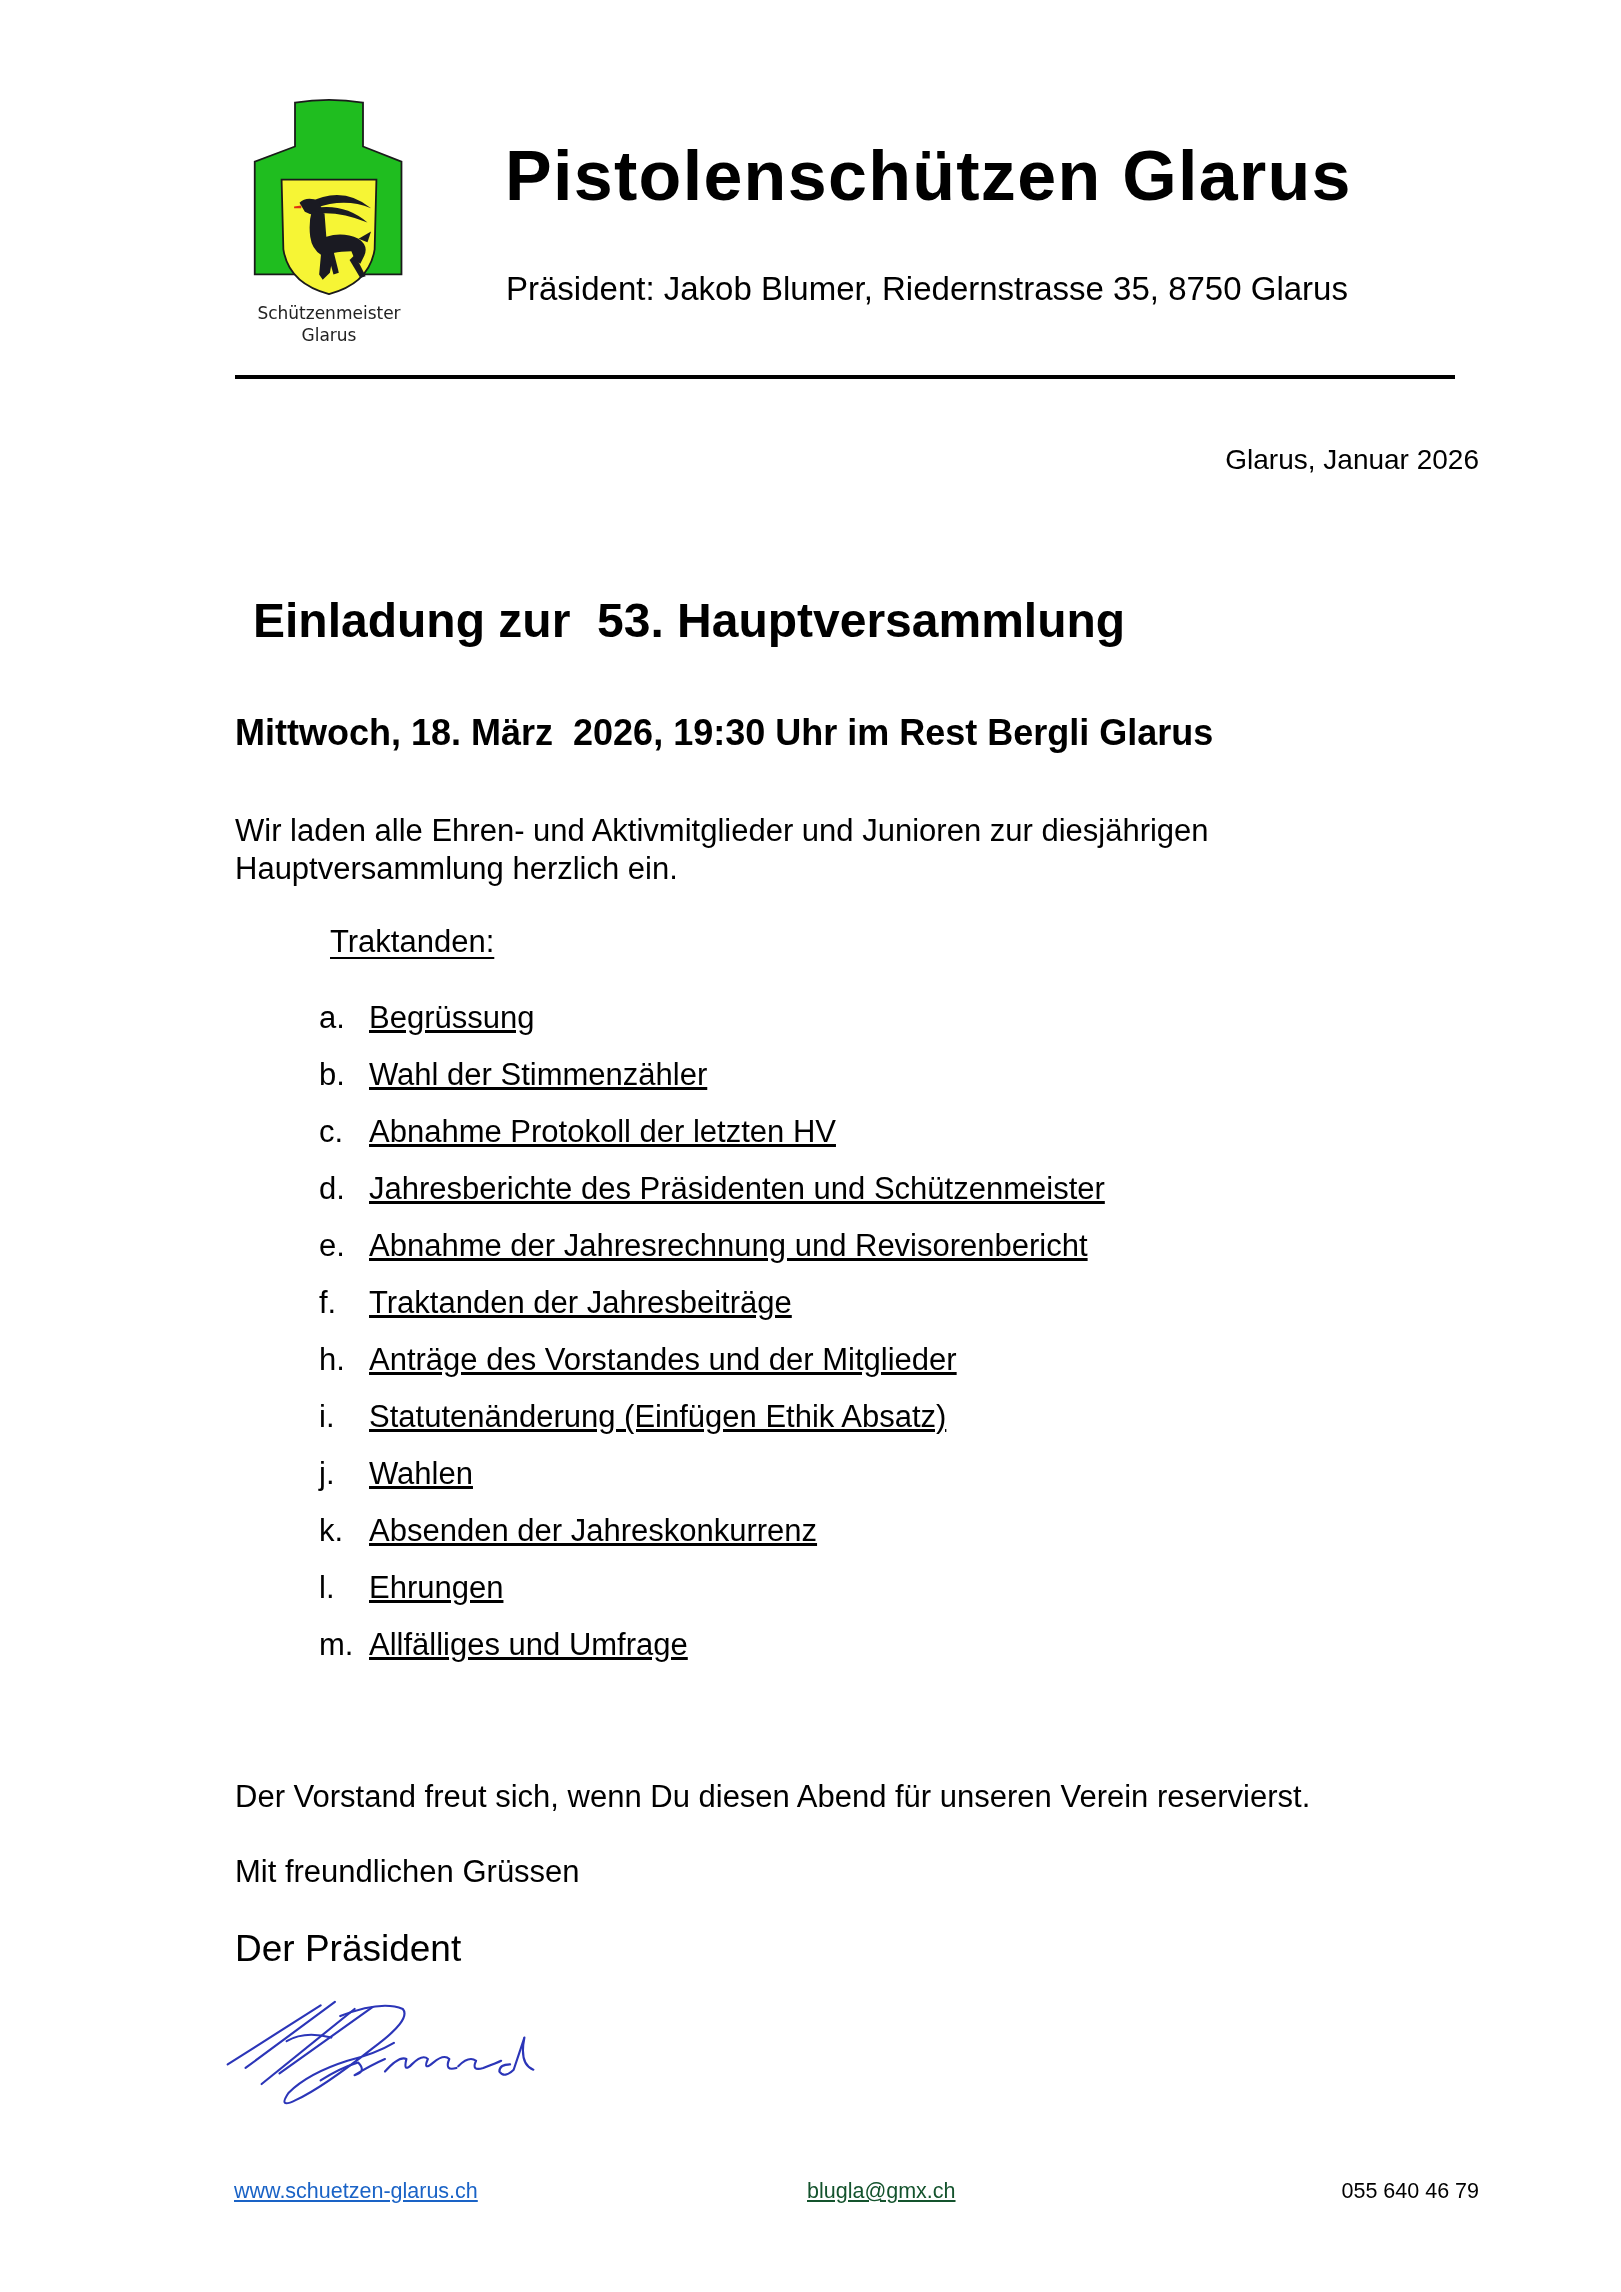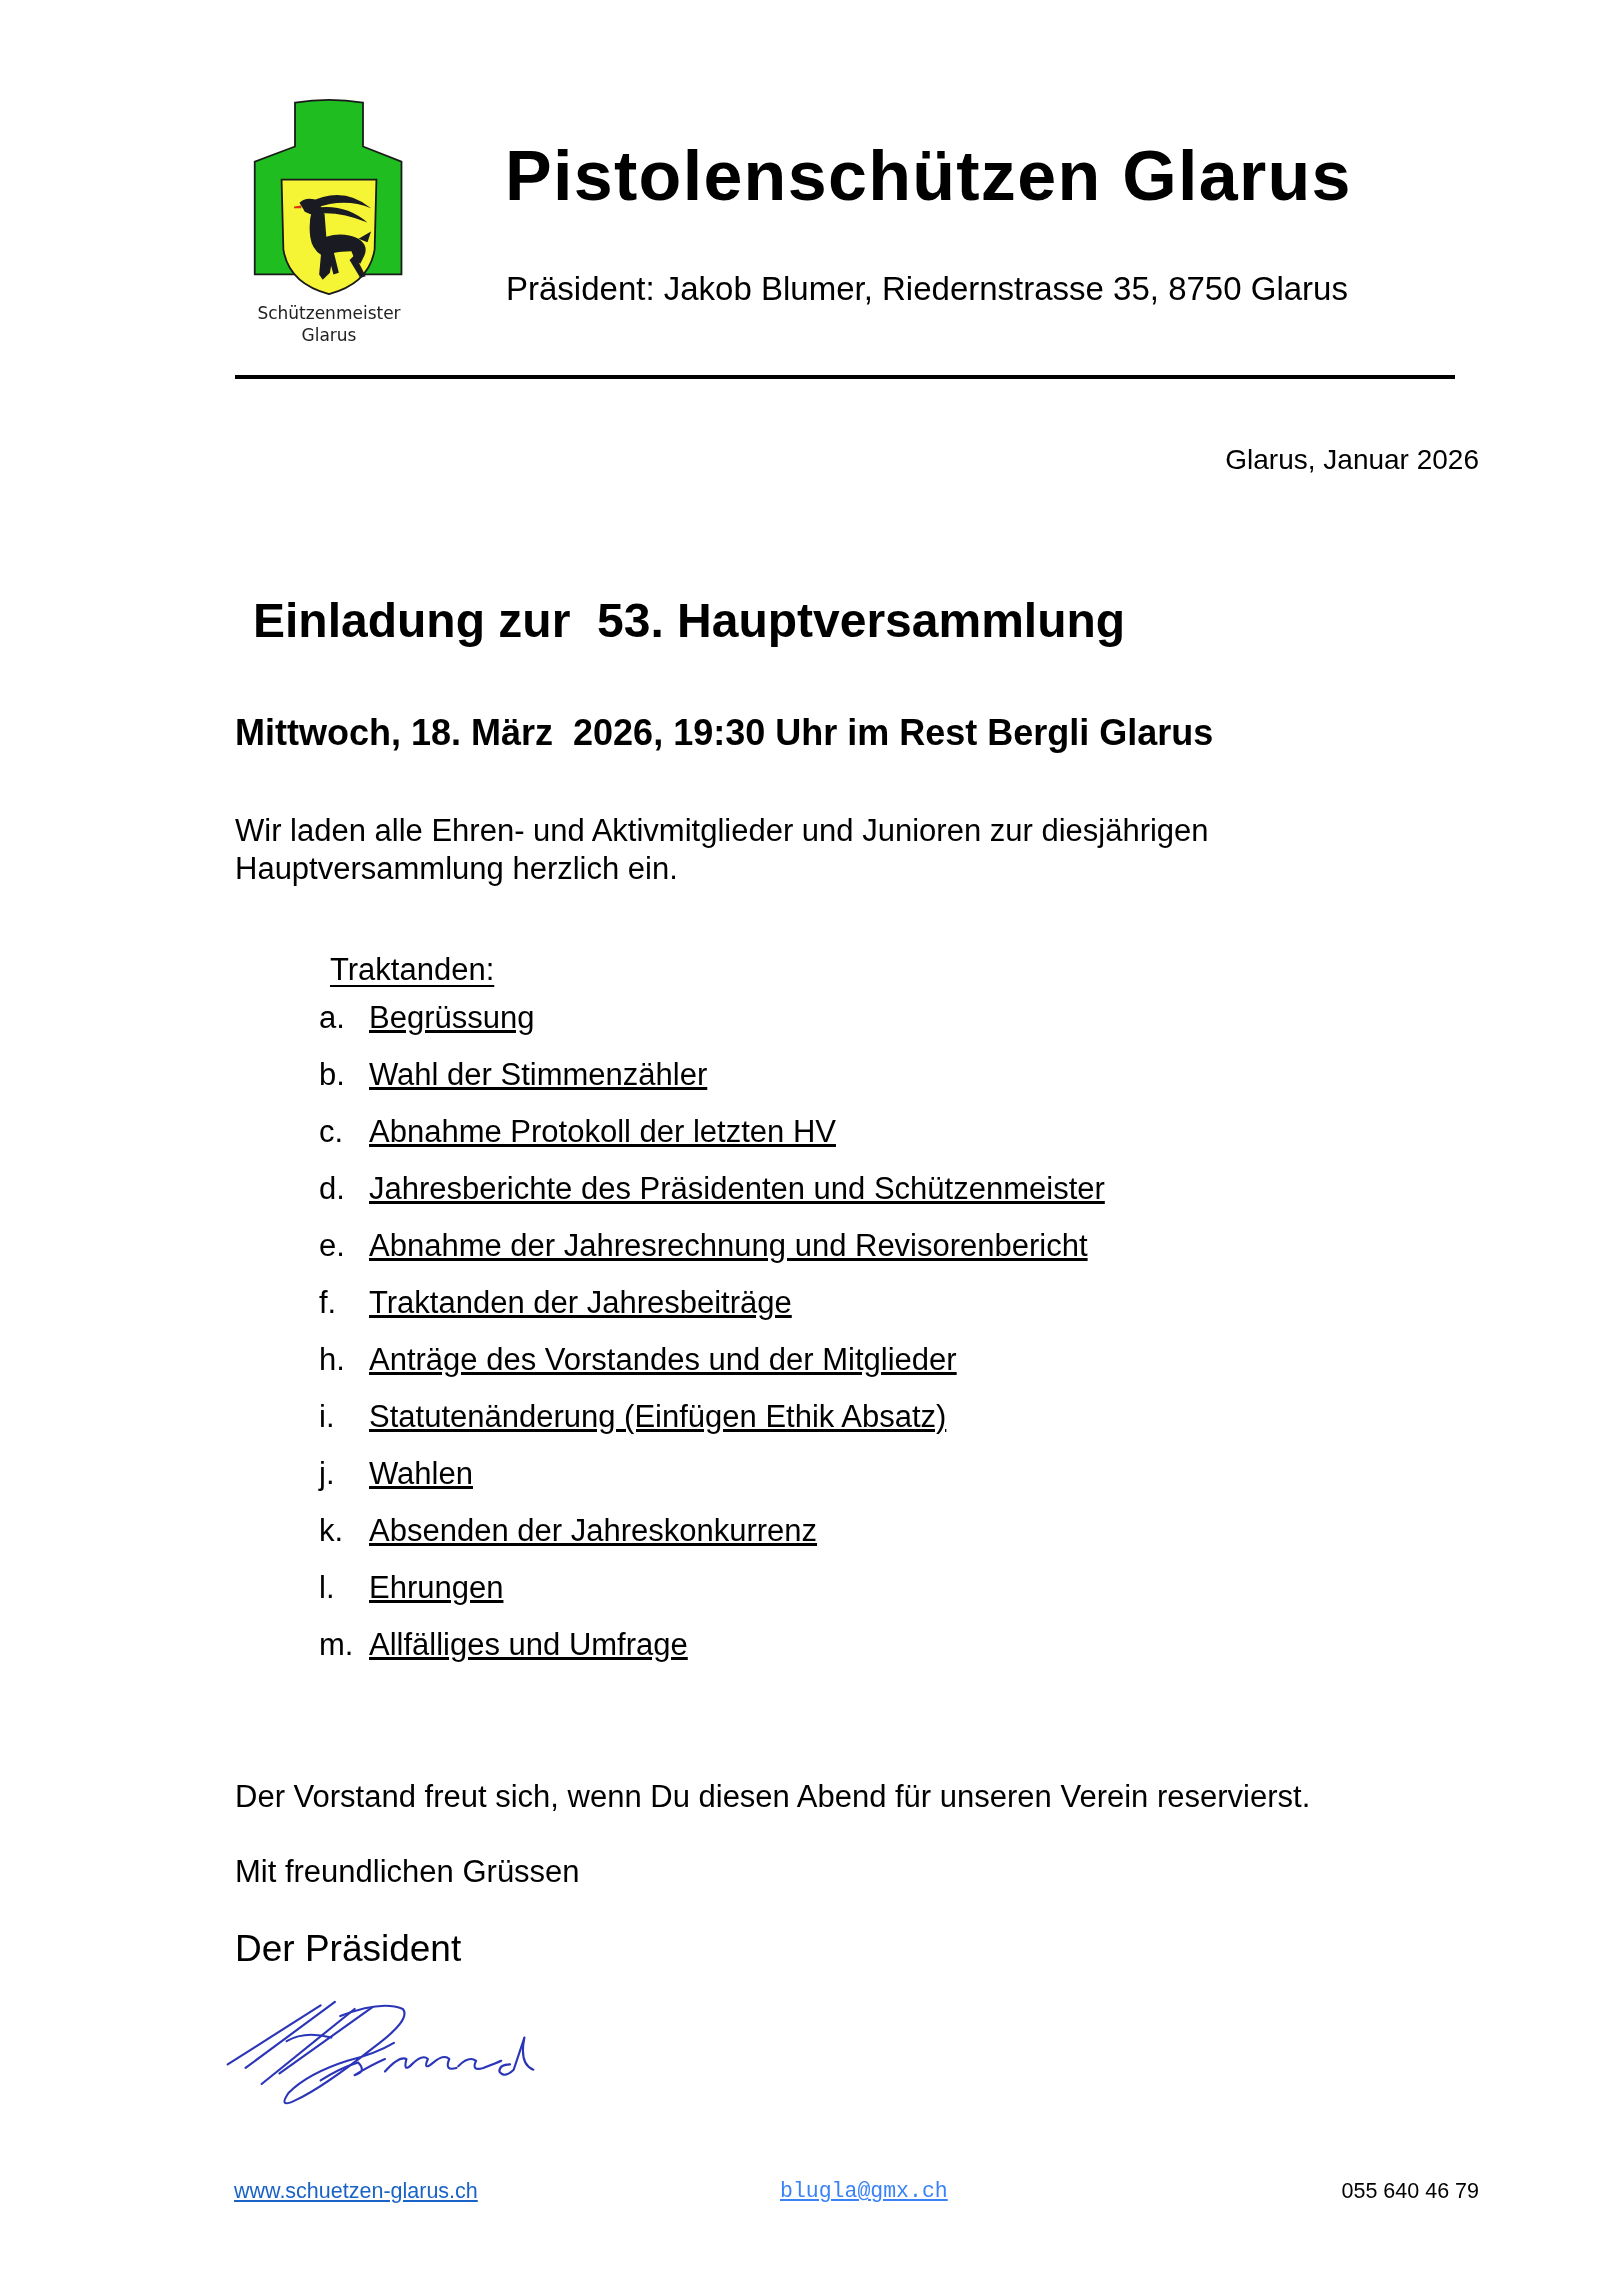--- a/index.html
+++ b/index.html
@@ -25,7 +25,7 @@
   #intro { left: 235px; top: 812px; font-size: 31px; line-height: 38px; white-space: normal; width: 1164px; }
 
   #agenda-title { left: 330px; top: 923px; font-size: 31px; line-height: 38px;
-                  text-decoration: underline; text-underline-offset: 4.5px; text-decoration-thickness: 1.8px; margin-top: 28px; }
+                  text-decoration: underline; text-underline-offset: 4.5px; text-decoration-thickness: 1.8px; }
 
   #agenda { position: absolute; left: 319px; top: 999px; margin: 0; padding: 0; list-style: none; }
   #agenda li { height: 57px; font-size: 31px; line-height: 38px; white-space: nowrap; position: relative; text-decoration: underline; }

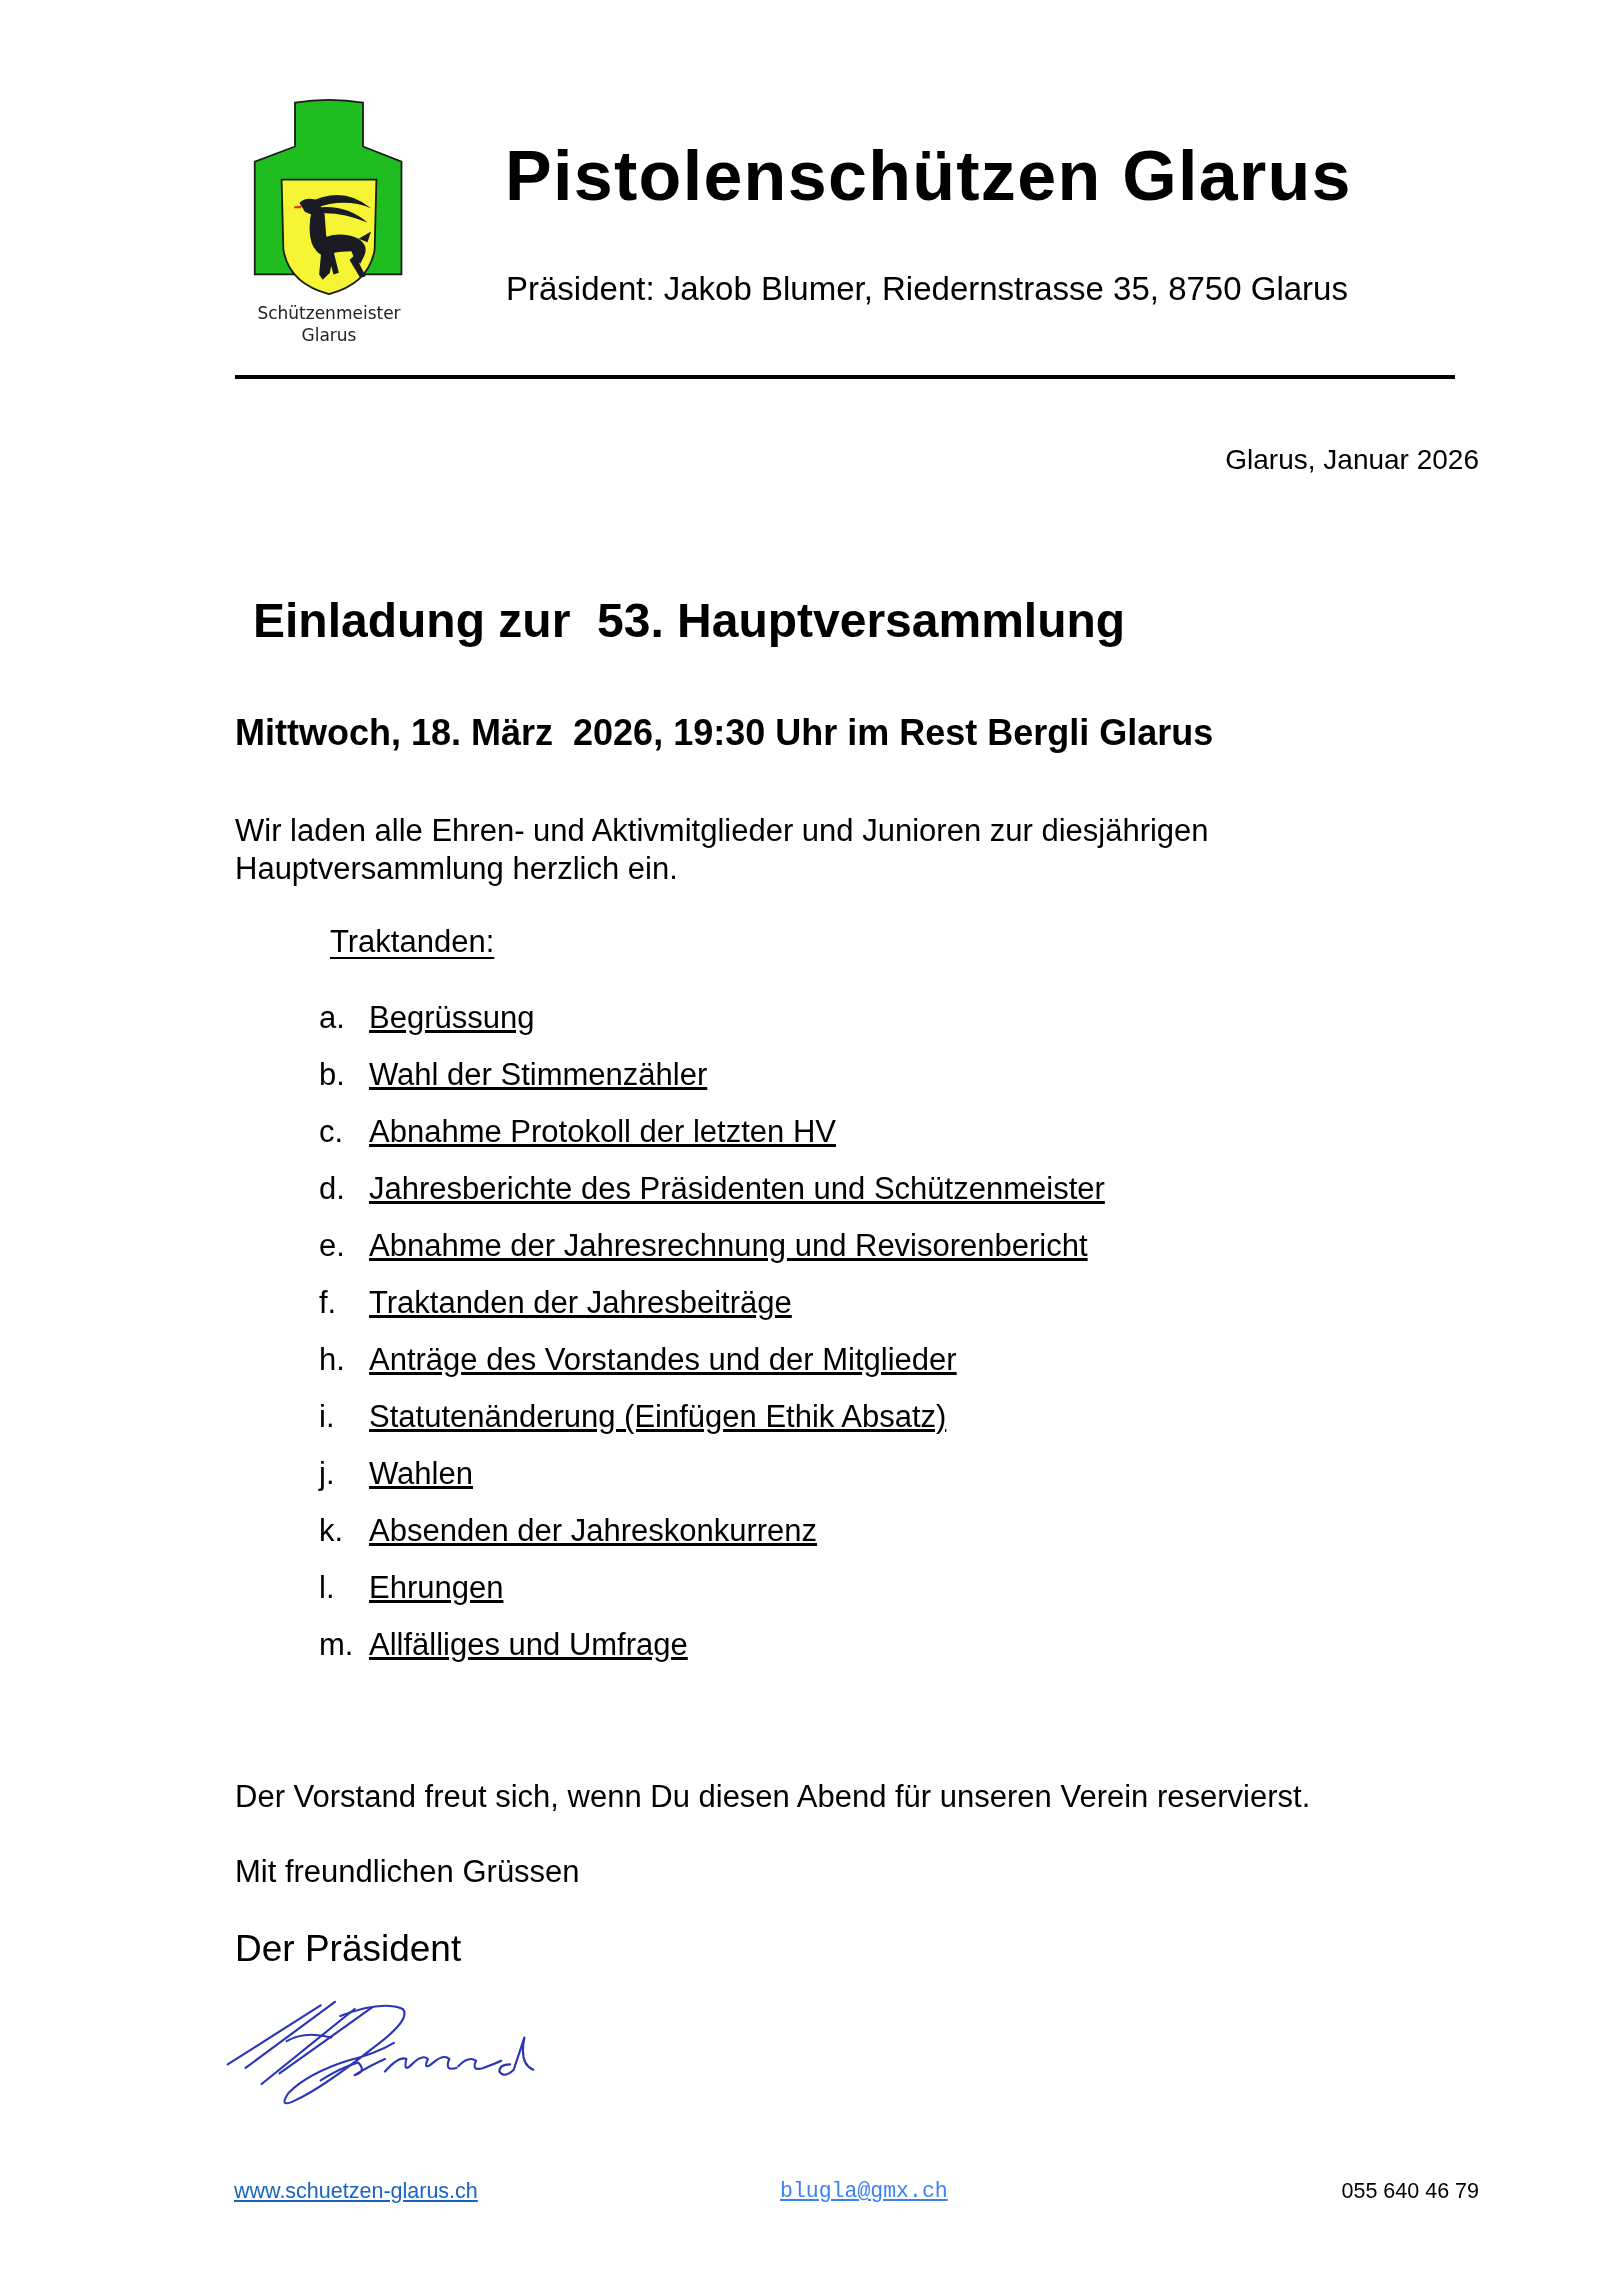--- a/index.html
+++ b/index.html
@@ -39,7 +39,7 @@
 
   .footer { top: 2178px; font-size: 21.5px; line-height: 27px; }
   #footer-web { left: 234px; color: #1a63c6; text-decoration: underline; }
-  #footer-email { left: 780px; color: #3b82f6; text-decoration: underline; font-family: Liberation Mono, monospace; }
+  #footer-email { left: 807px; color: #14532d; text-decoration: underline; }
   #footer-phone { right: 142px; color: #000; }
 </style>
 </head>

